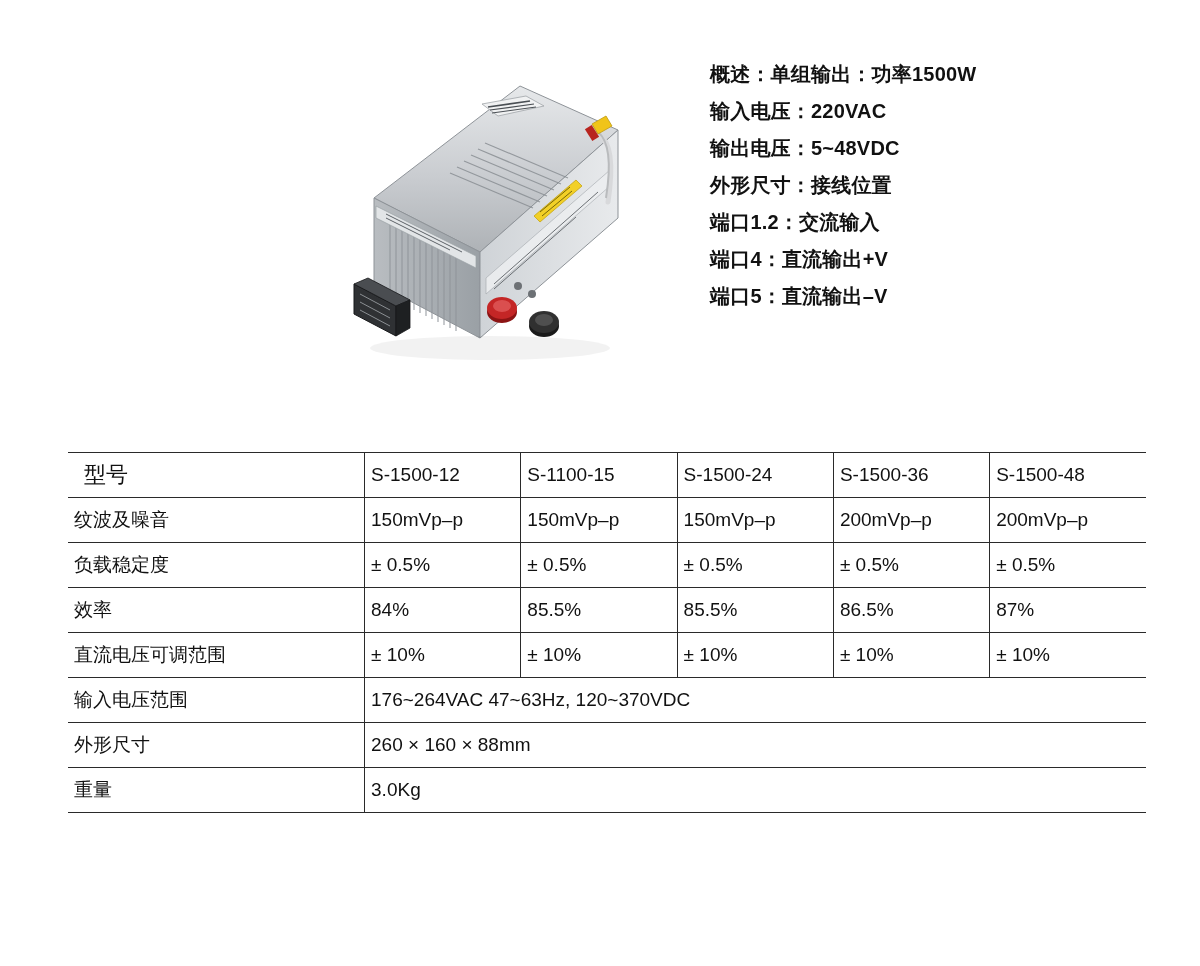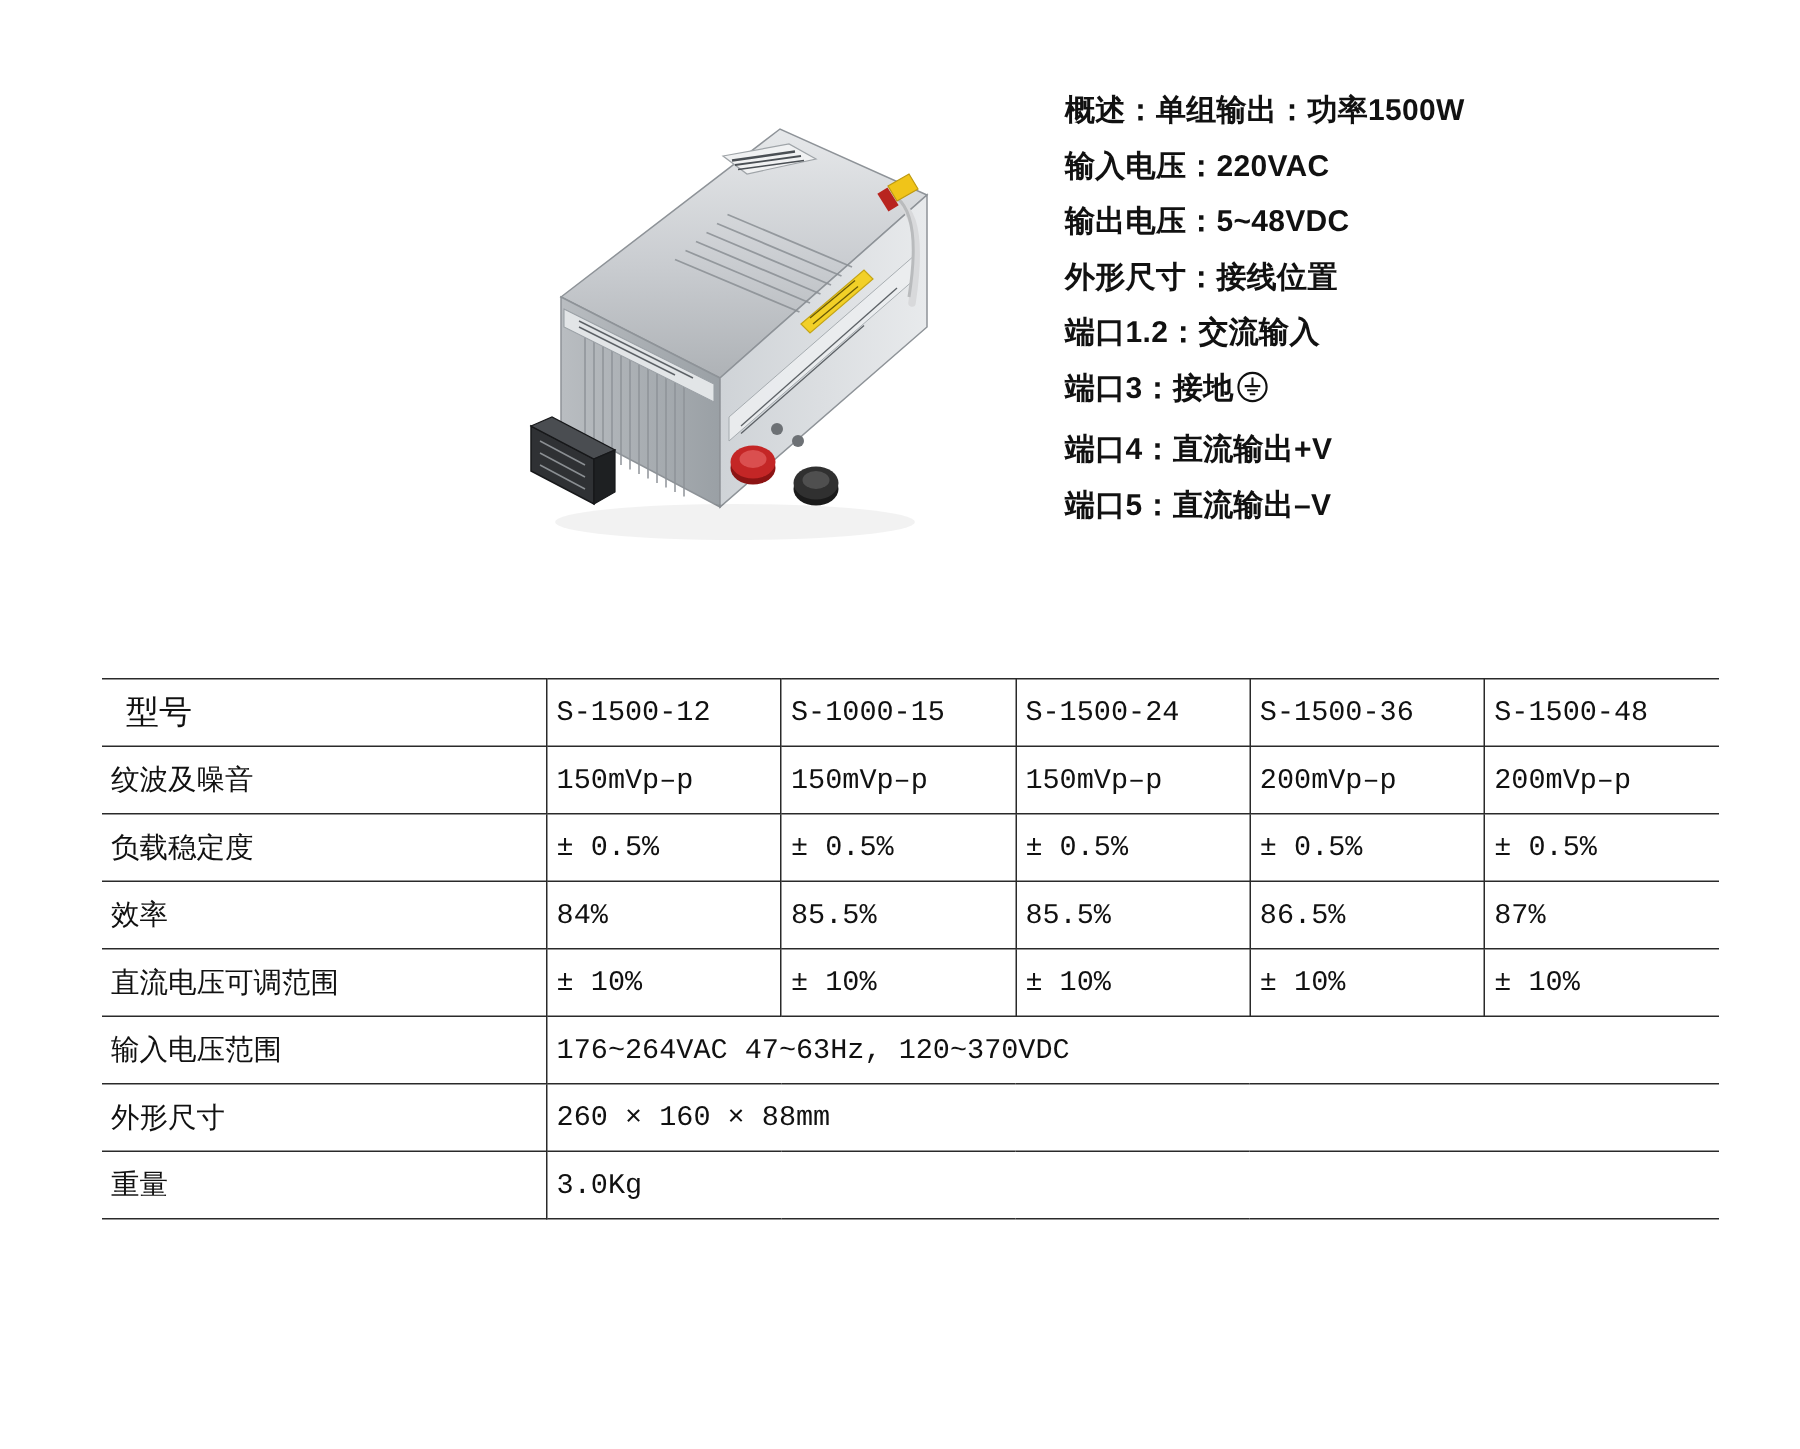--- a/index.html
+++ b/index.html
@@ -254,15 +254,6 @@
       <div class="spec-line">输出电压：5~48VDC</div>
       <div class="spec-line">外形尺寸：接线位置</div>
       <div class="spec-line">端口1.2：交流输入</div>
-      <div class="spec-line">
-        <span>端口3：接地</span><span class="ground-sym"><svg width="22" height="22" viewBox="0 0 22 22" xmlns="http://www.w3.org/2000/svg">
-              <circle cx="11" cy="11" r="9.4" fill="none" stroke="#111" stroke-width="1.4"></circle>
-              <line x1="11" y1="4.6" x2="11" y2="10" stroke="#111" stroke-width="1.4"></line>
-              <line x1="5.8" y1="10.4" x2="16.2" y2="10.4" stroke="#111" stroke-width="1.4"></line>
-              <line x1="7.4" y1="13.2" x2="14.6" y2="13.2" stroke="#111" stroke-width="1.4"></line>
-              <line x1="9.2" y1="15.8" x2="12.8" y2="15.8" stroke="#111" stroke-width="1.4"></line>
-            </svg></span>
-      </div>
       <div class="spec-line">端口4：直流输出+V</div>
       <div class="spec-line">端口5：直流输出–V</div>
     </div>

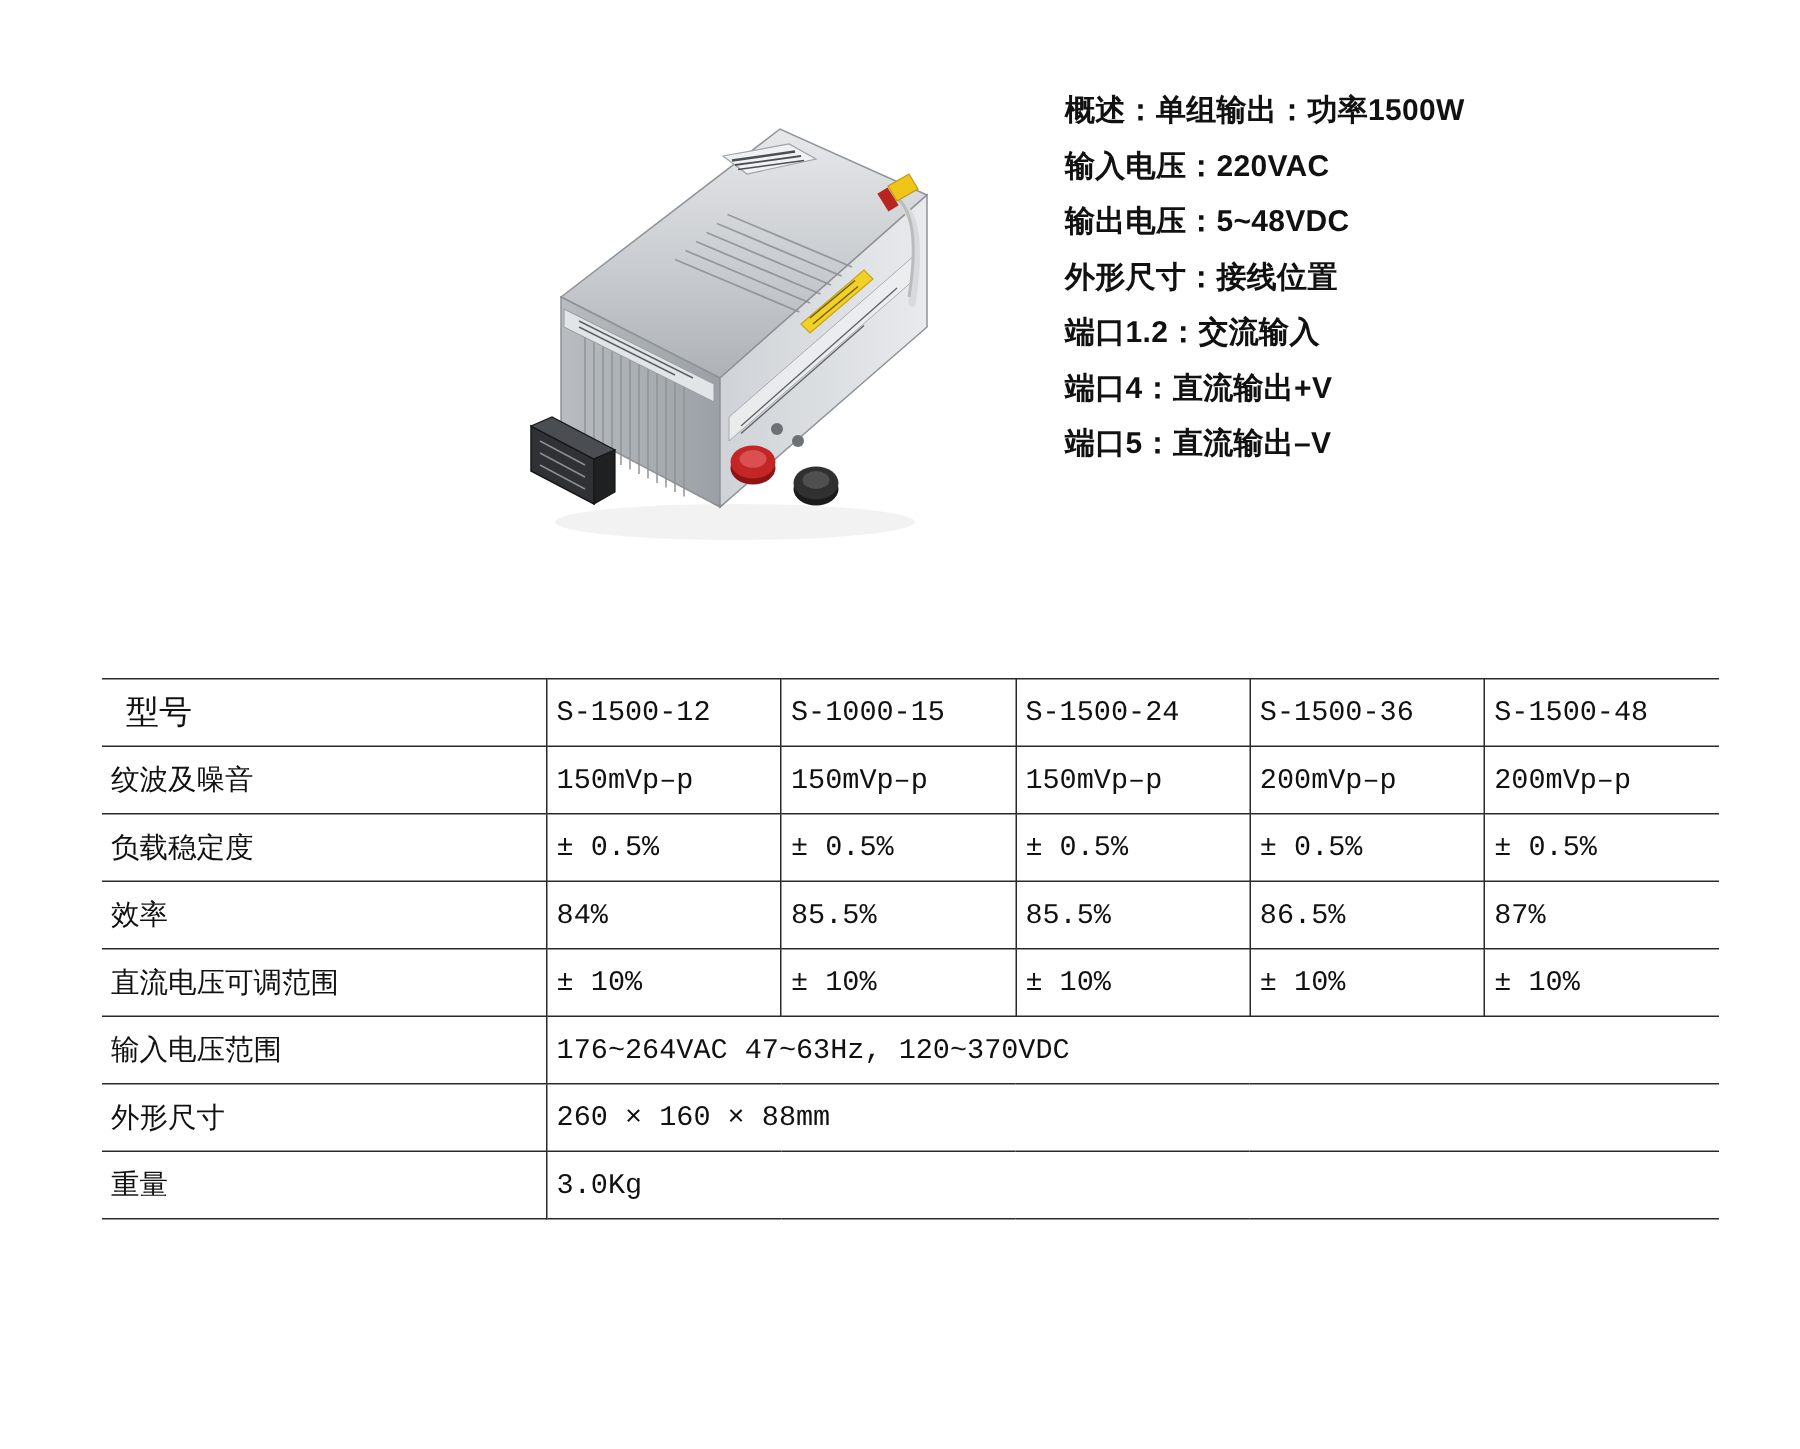--- a/index.html
+++ b/index.html
@@ -80,7 +80,6 @@
     border-collapse: collapse;
     width: 1078px;
     table-layout: fixed;
-    font-family: Liberation Mono, monospace;
   }
   table.spec-table td,
   table.spec-table th {

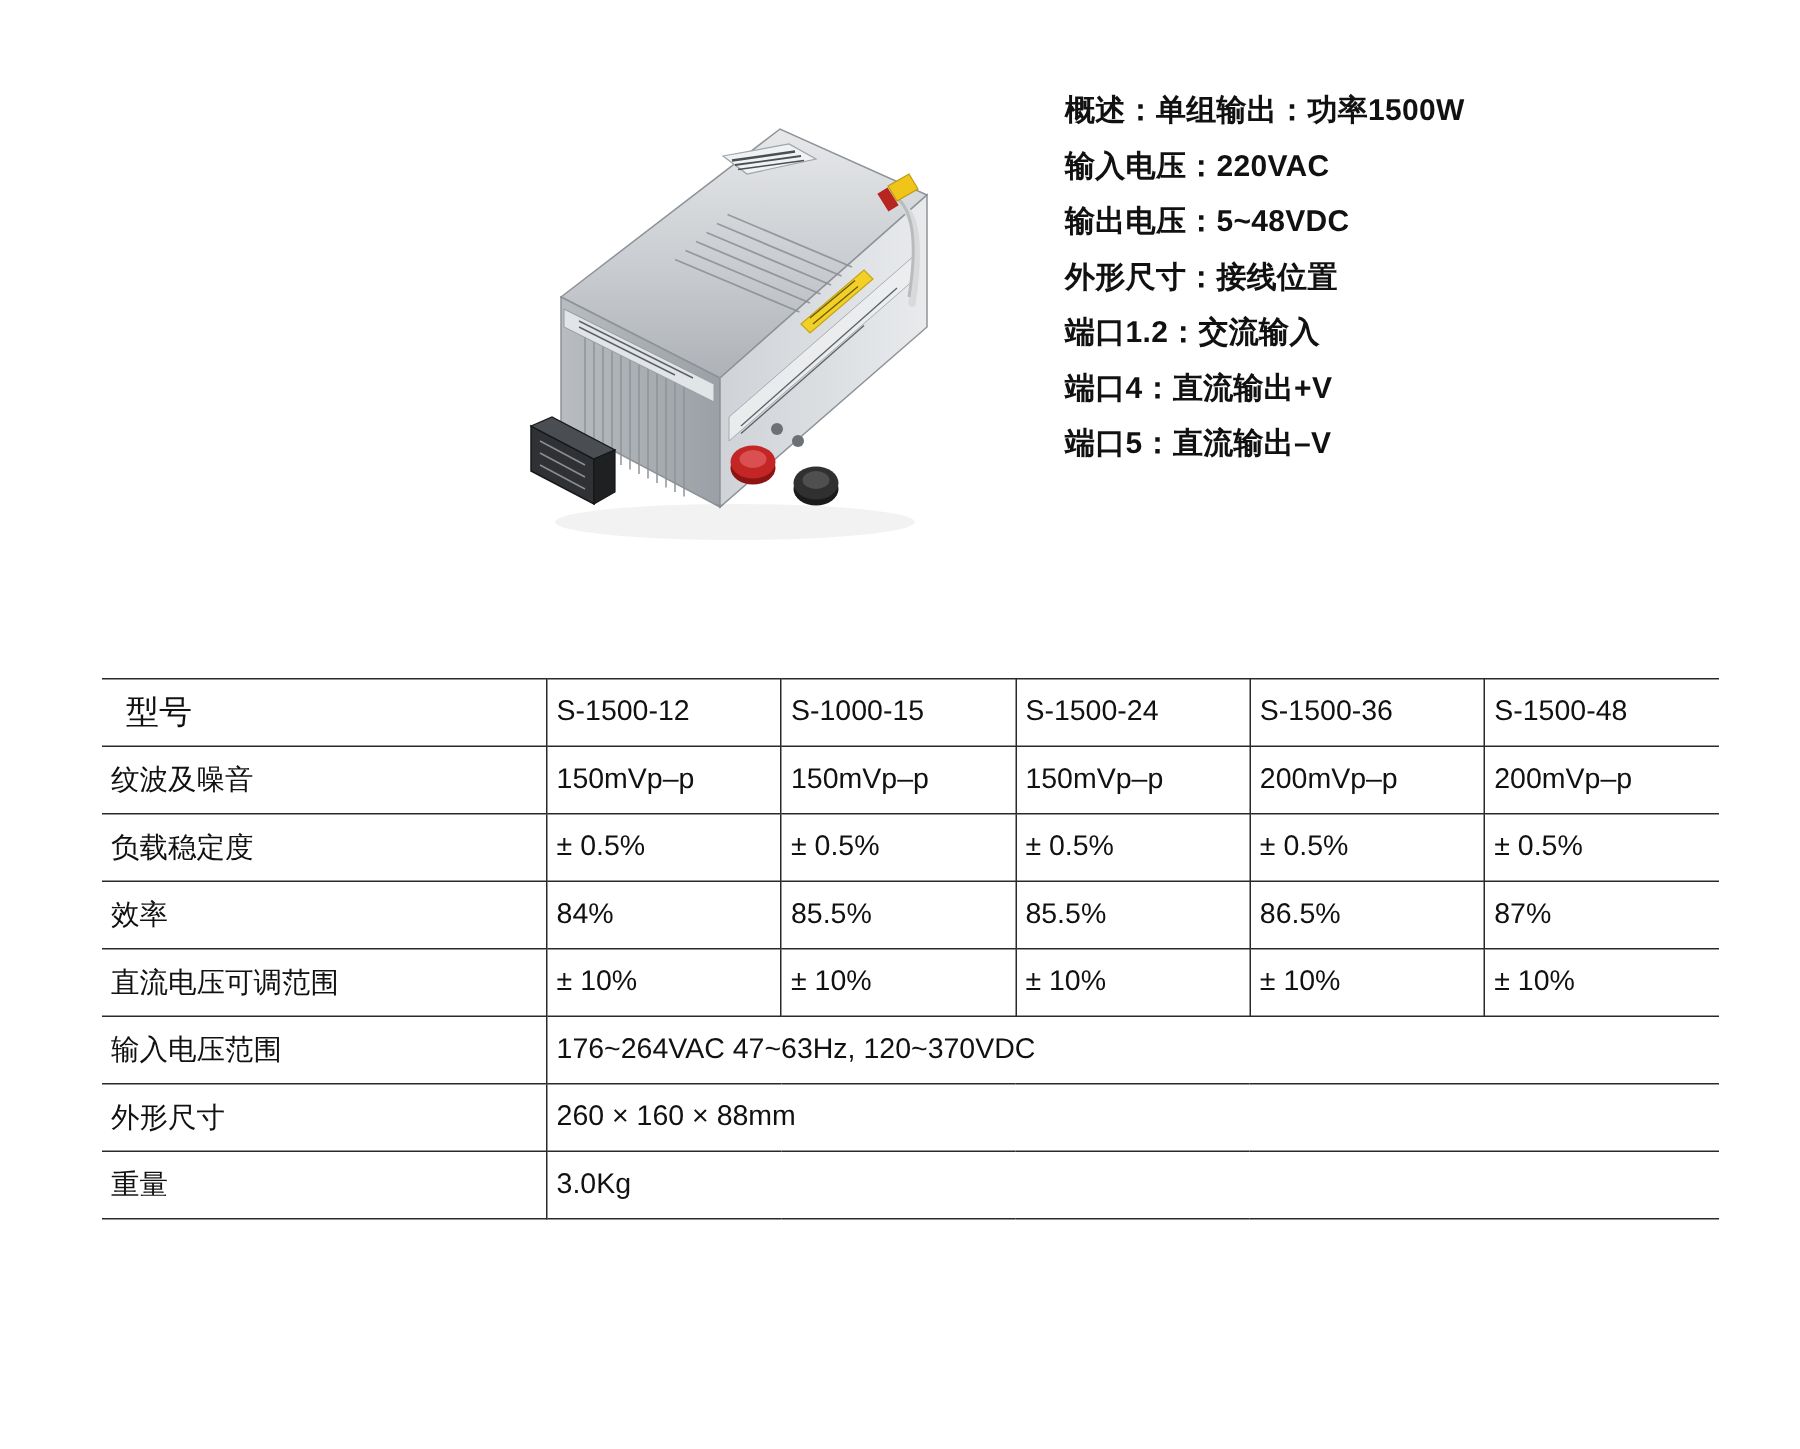--- a/index.html
+++ b/index.html
@@ -272,7 +272,7 @@
         <tr class="row-head">
           <th class="label-cell">型号</th>
           <th>S-1500-12</th>
-          <th>S-1000-15</th>
+          <th>S-1100-15</th>
           <th>S-1500-24</th>
           <th>S-1500-36</th>
           <th>S-1500-48</th>

